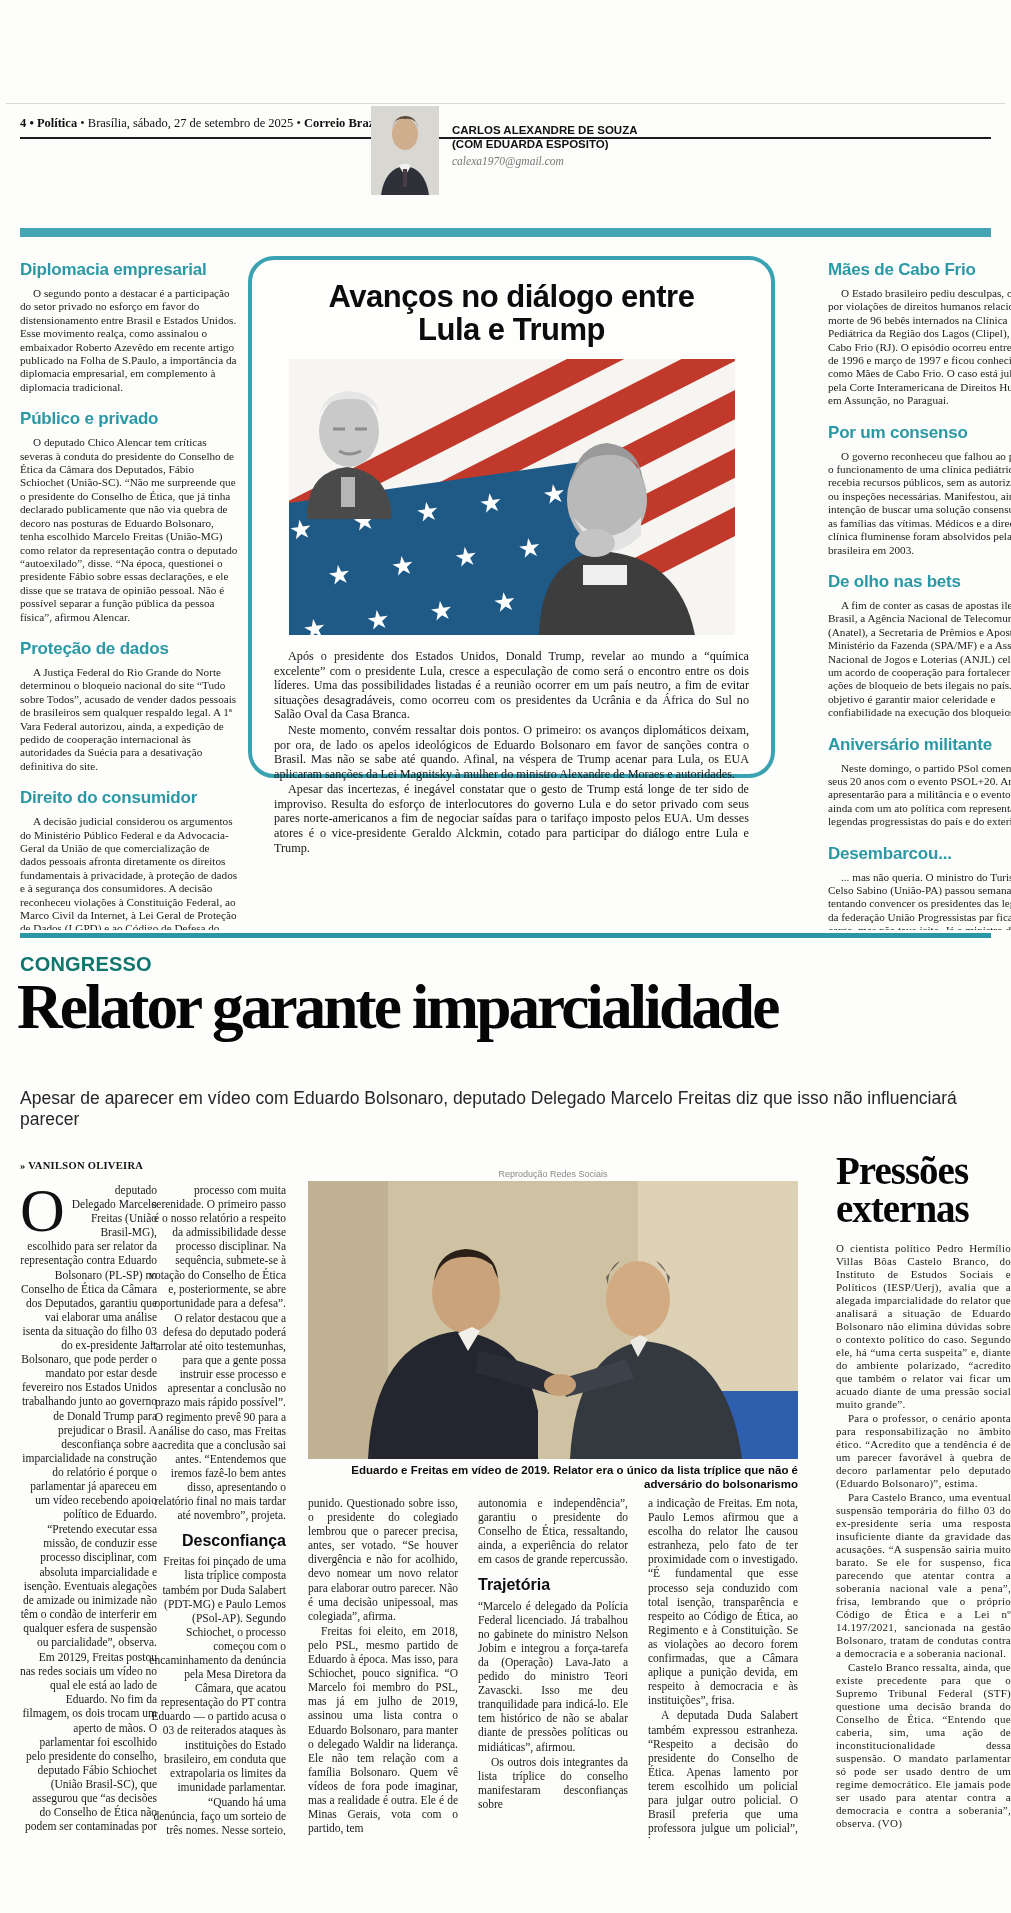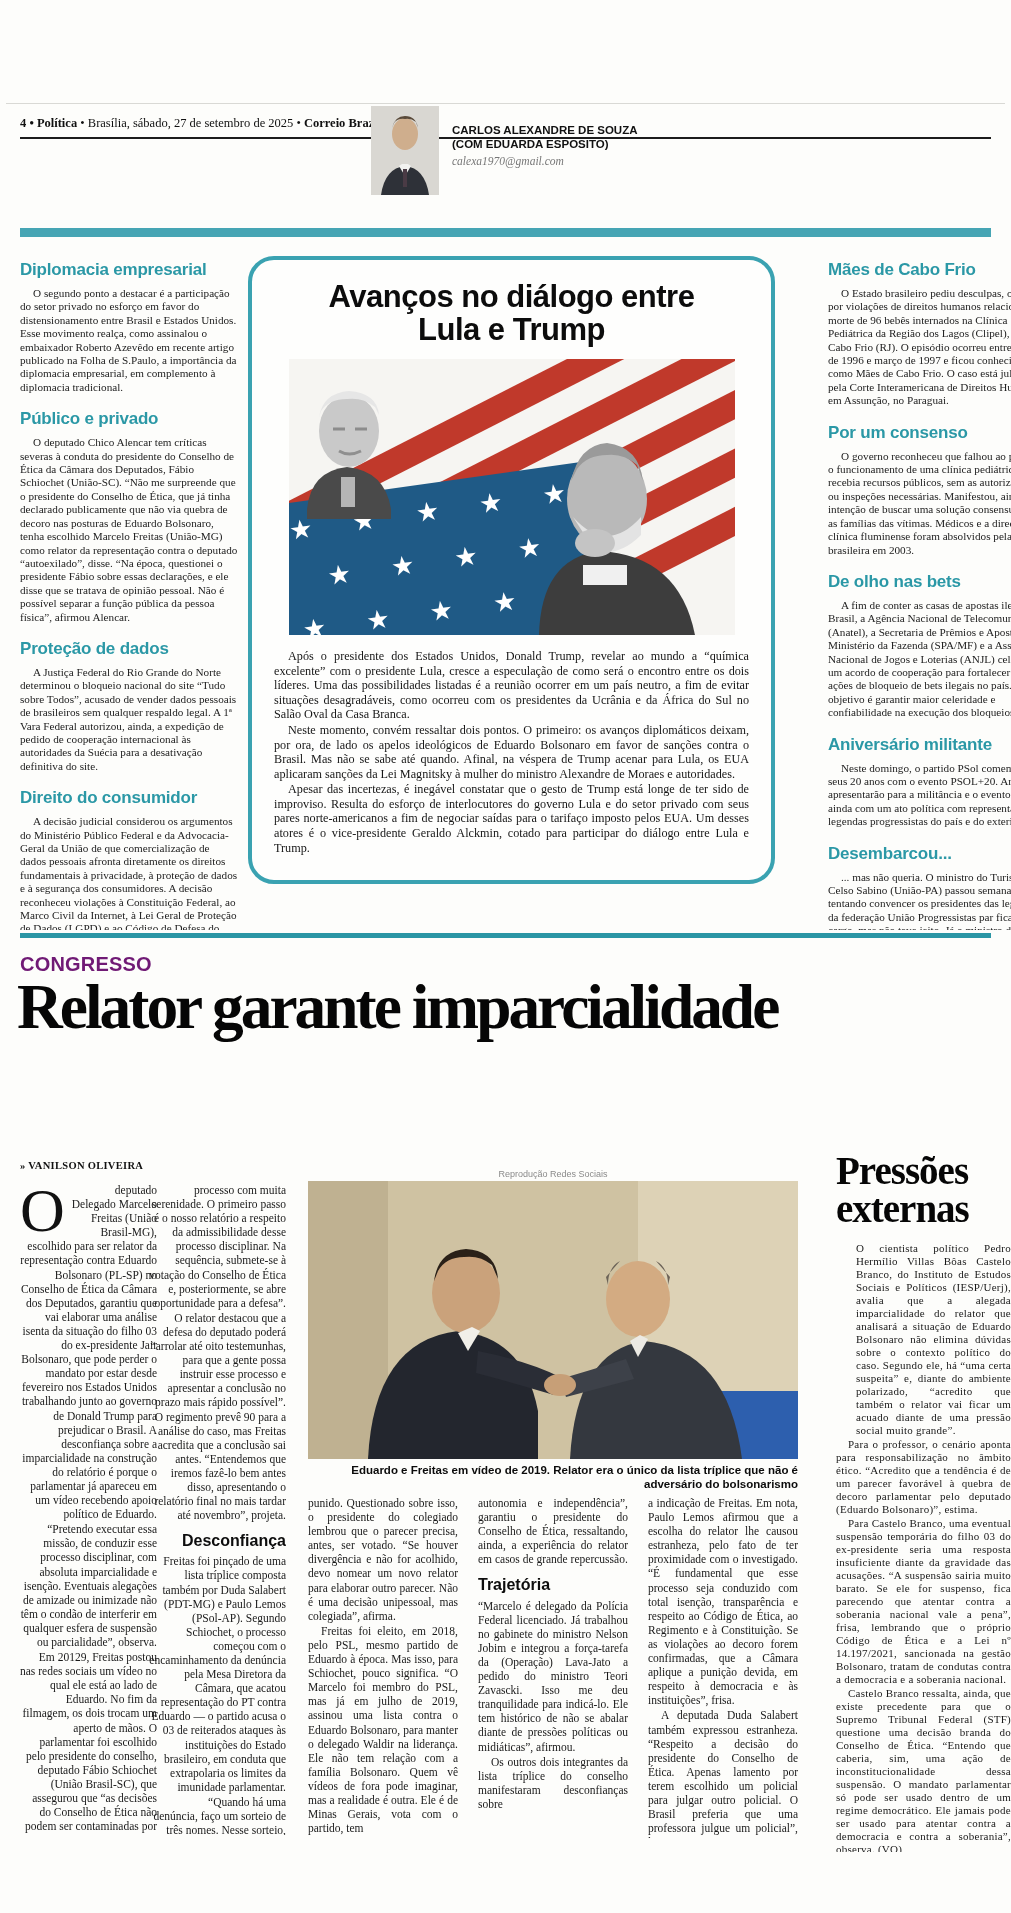--- a/index.html
+++ b/index.html
@@ -32,7 +32,7 @@
   .brief-body{font-size:11.2px;line-height:13.4px;text-align:left;text-indent:13px;margin:0;color:#222;}
 
   
-  .box{position:absolute;left:248px;top:256px;width:527px;height:628px;box-sizing:border-box;
+  .box{position:absolute;left:248px;top:256px;width:527px;height:522px;box-sizing:border-box;
        border:4px solid #3aa2b1;border-radius:26px;background:#fefefd;padding:10px 20px;}
   .bx-headline{font-family:"Liberation Sans",sans-serif;font-weight:bold;font-size:31px;
                line-height:1.08;text-align:center;color:#0c0c0c;margin:10px 30px 12px 30px;letter-spacing:-0.5px;}

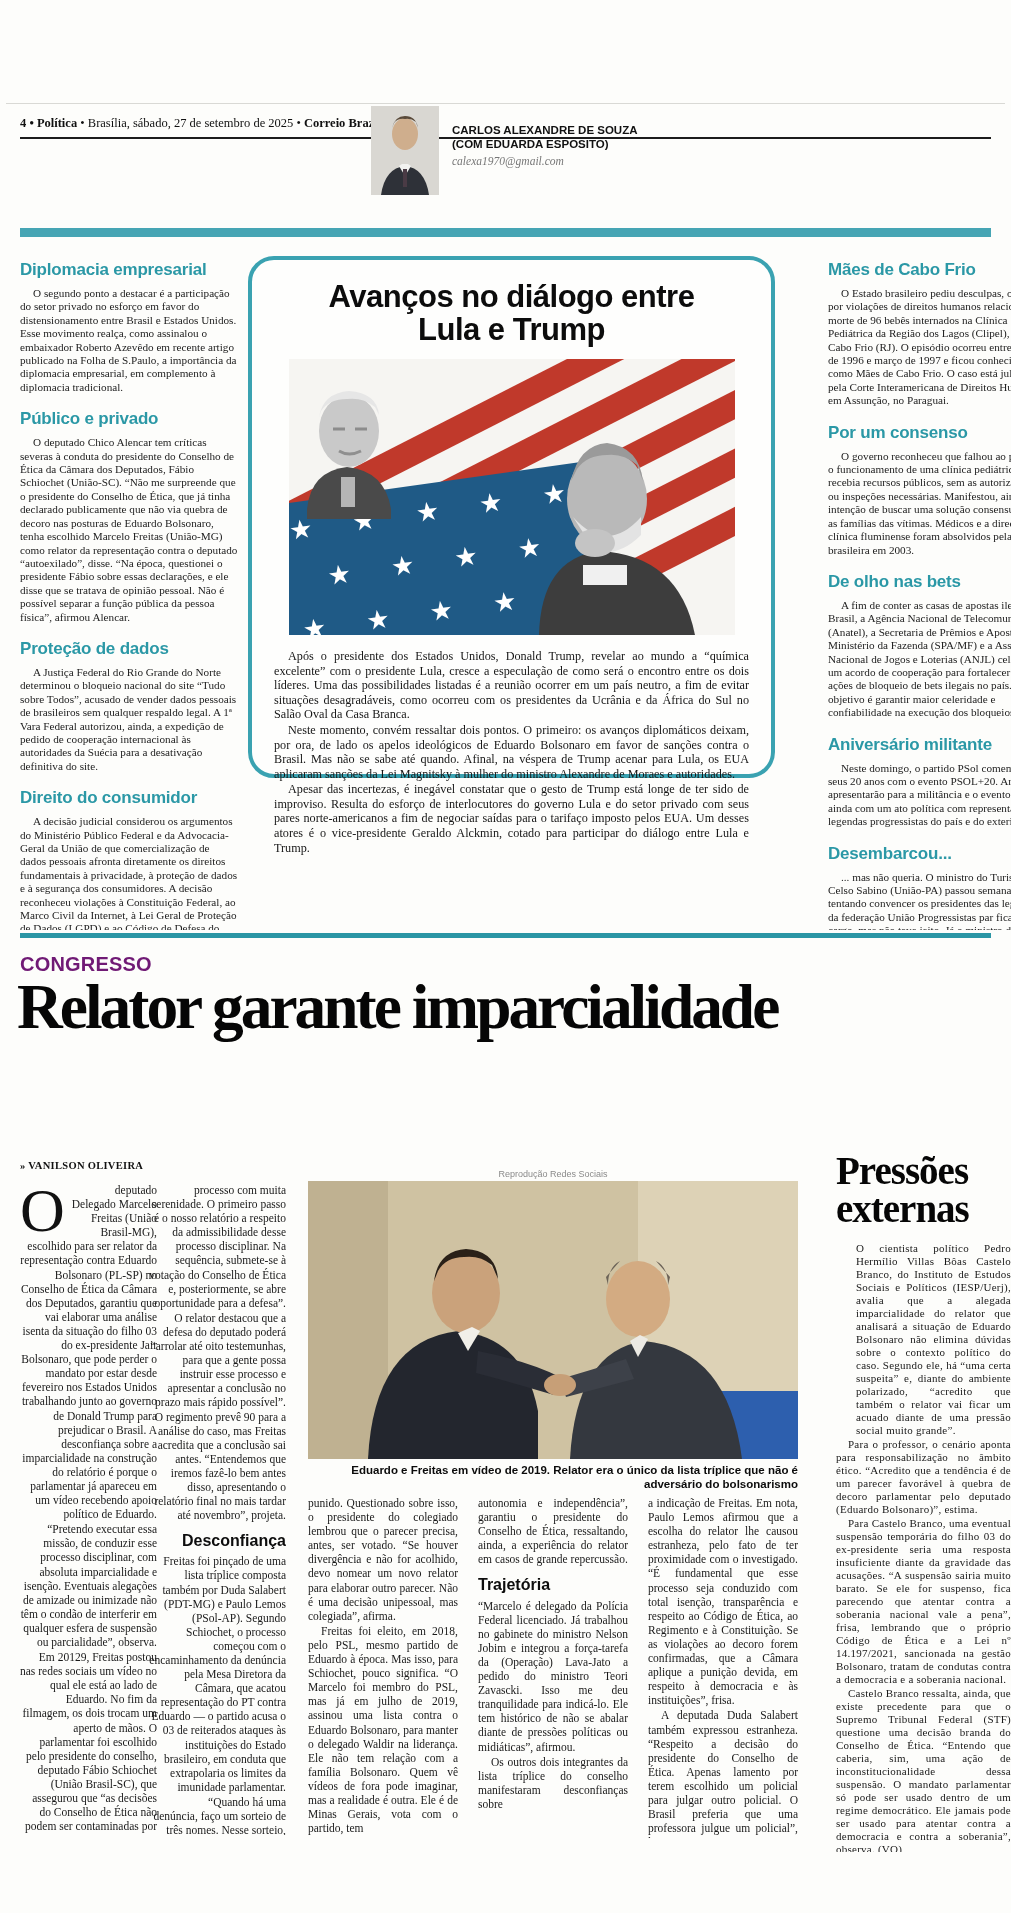--- a/index.html
+++ b/index.html
@@ -43,7 +43,7 @@
 
   
   .kicker{position:absolute;left:20px;top:953px;font-family:"Liberation Sans",sans-serif;
-          font-weight:900;font-size:20px;color:#701a75;letter-spacing:0.2px;}
+          font-weight:900;font-size:20px;color:#0f766e;letter-spacing:0.2px;}
   .main-headline{position:absolute;left:17px;top:970px;width:994px;font-family:"Liberation Serif",serif;
           font-weight:bold;font-size:64px;letter-spacing:-3px;color:#060606;white-space:nowrap;
           transform:scaleX(.99);transform-origin:left;}

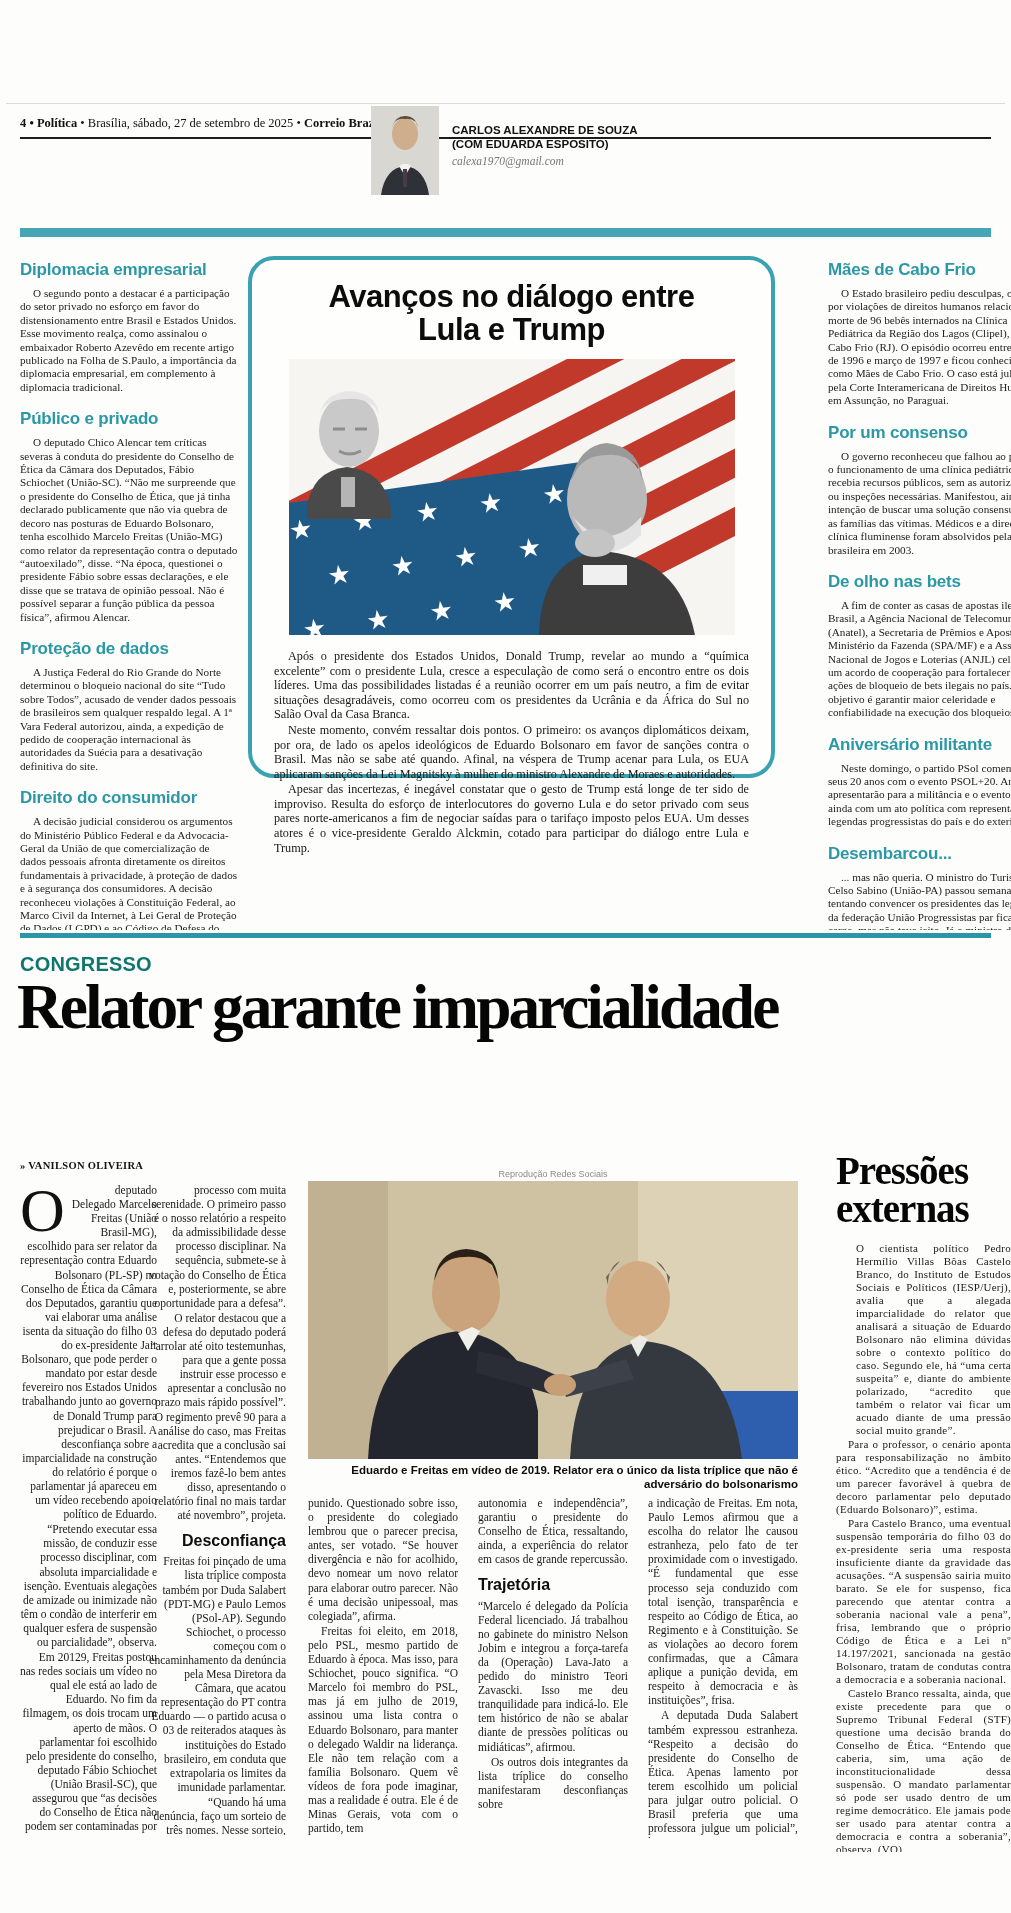--- a/index.html
+++ b/index.html
@@ -220,6 +220,7 @@
 
   <div class="kicker">CONGRESSO</div>
   <div class="main-headline">Relator garante imparcialidade</div>
+  <div class="deck">Apesar de aparecer em vídeo com Eduardo Bolsonaro, deputado Delegado Marcelo Freitas diz que isso não influenciará parecer</div>
   <div class="byline">» VANILSON OLIVEIRA</div>
 
   <div class="ncol" id="ncol1">

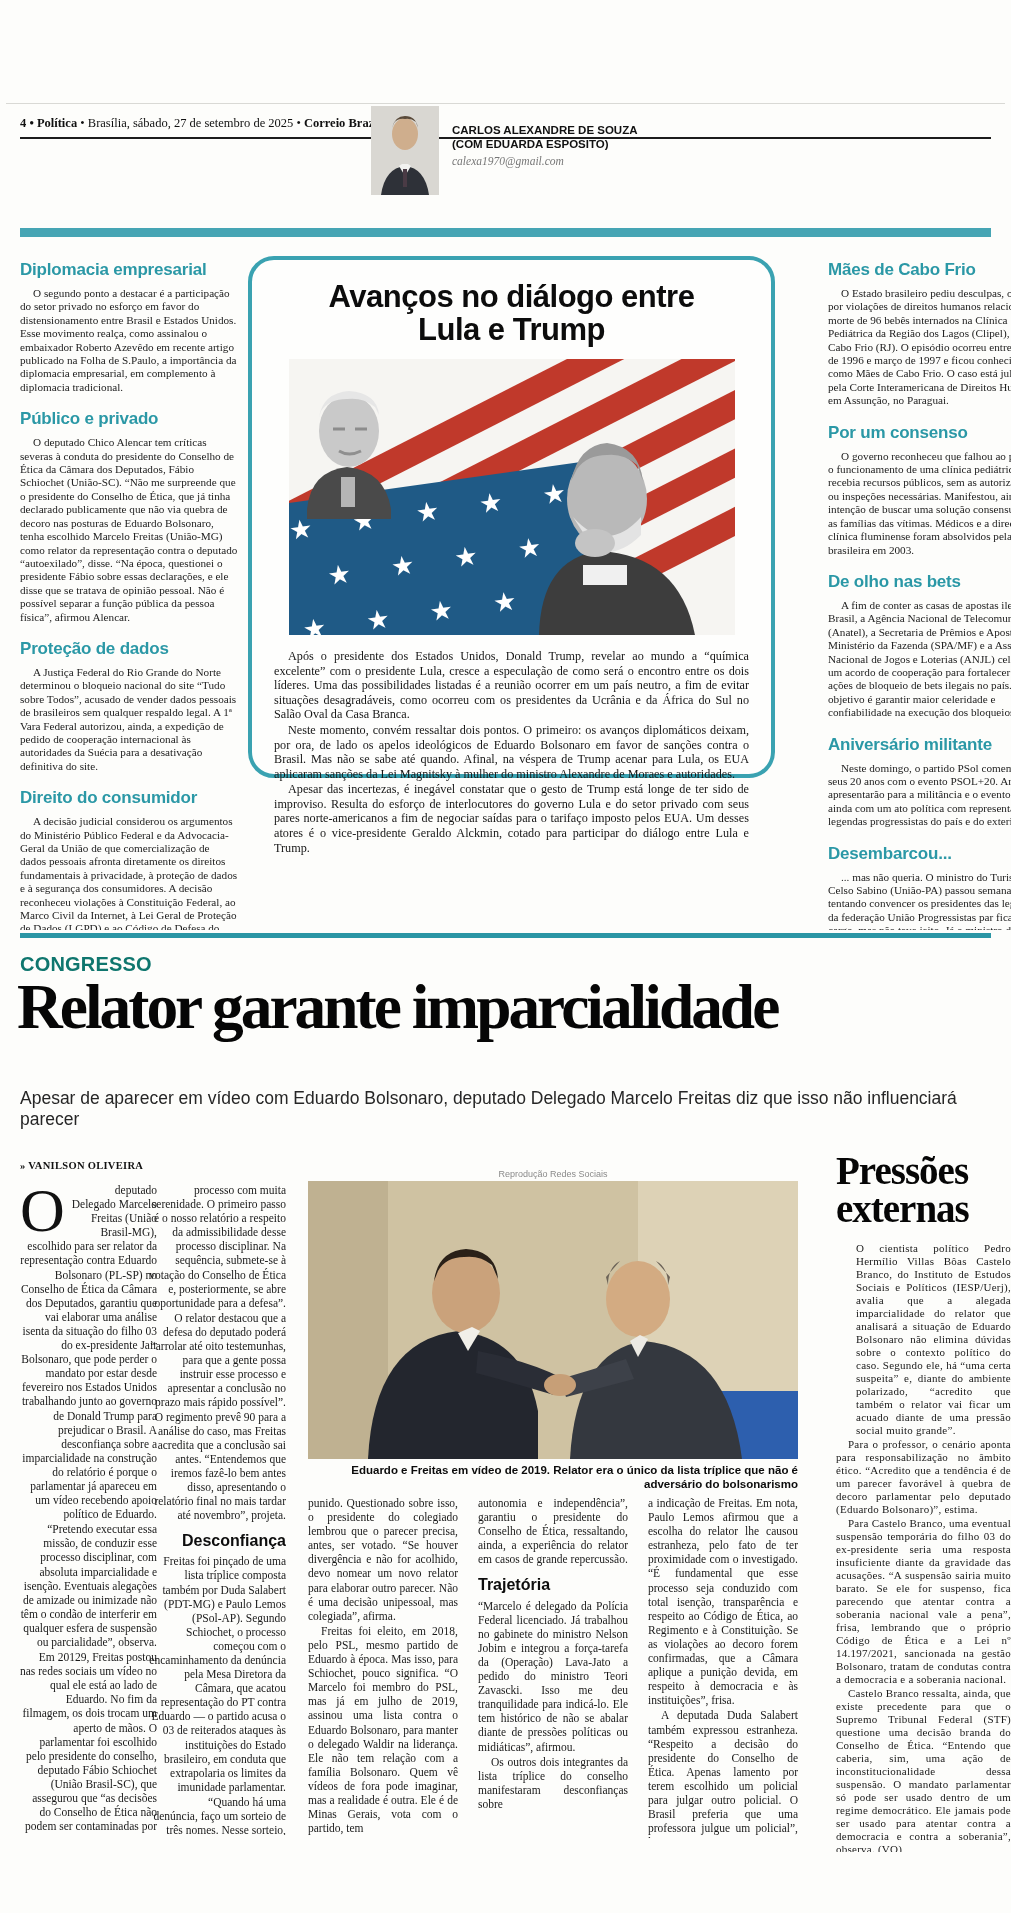--- a/index.html
+++ b/index.html
@@ -81,7 +81,7 @@
                color:#060606;letter-spacing:-1px;margin:0 0 14px 0;}
   .sb-p{font-size:11px;line-height:13px;text-align:justify;letter-spacing:0.25px;
         text-indent:12px;margin:0 0 1px 0;color:#191919;}
-  .sb-p.noind{text-indent:0;margin-left:20px;}
+  .sb-p.noind{text-indent:0;}
 </style>
 </head>
 <body>

